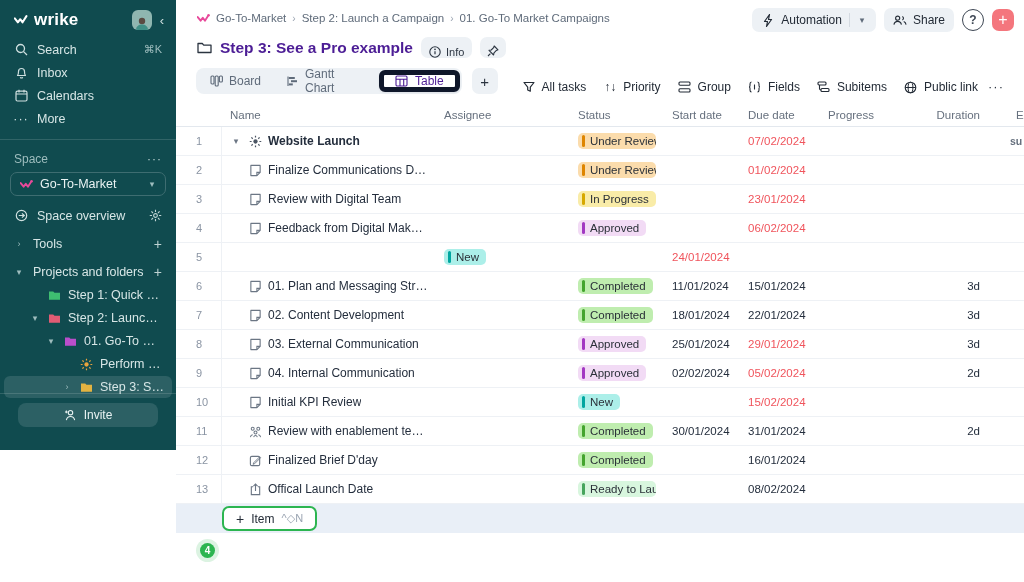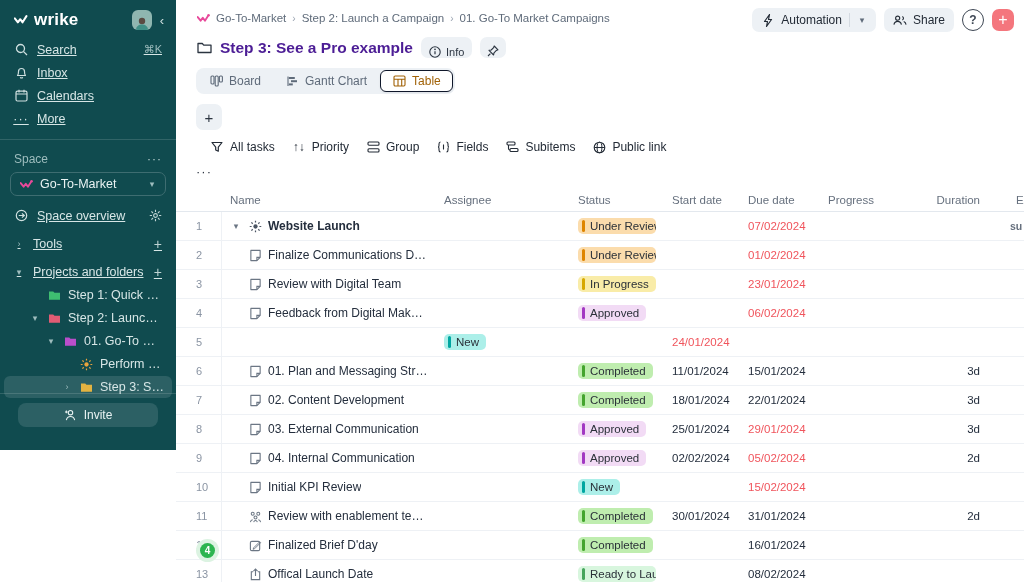--- a/index.html
+++ b/index.html
@@ -13,7 +13,7 @@
   .brand-name { color:#fff; font-weight:bold; font-size:17px; letter-spacing:.2px; }
   .avatar { width:20px; height:20px; border-radius:6px; background:#8fb6b0; overflow:hidden; display:flex; align-items:flex-end; justify-content:center; }
   .collapse { color:#cfe0e0; margin-left:8px; font-size:13px; cursor:pointer; }
-  .side-item { display:flex; align-items:center; gap:9px; padding:5px 14px; height:23px; color:#D7E6E6; cursor:pointer;text-decoration:underline; }
+  .side-item { display:flex; align-items:center; gap:9px; padding:5px 14px; height:23px; color:#D7E6E6; cursor:pointer; }
   .side-item .lbl { flex:1; }
   .side-item .shortcut { color:#9EBDBE; font-size:11px; }
   .icon { display:inline-flex; align-items:center; justify-content:center; width:14px; height:14px; flex-shrink:0; }

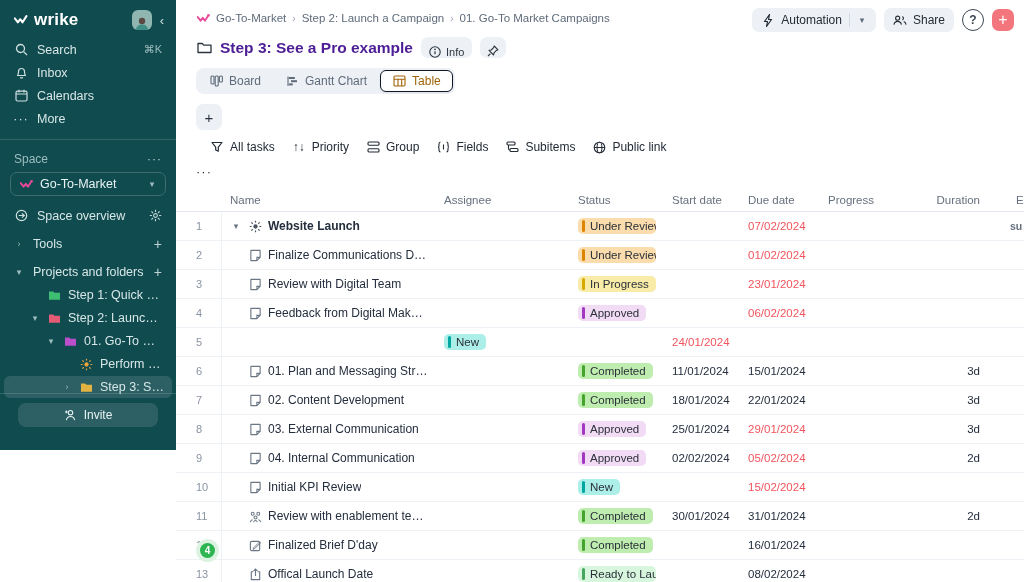--- a/index.html
+++ b/index.html
@@ -45,7 +45,7 @@
   .title-row { display:flex; align-items:center; gap:8px; padding:5px 20px 8px; }
   .page-title { font-size:15.5px; font-weight:bold; color:#4c1d95; }
   .pill { background:#EDF1F5; border-radius:7px; height:21px; display:flex; align-items:flex-end; gap:5px; padding:0 8px; font-size:11px; color:#2B3440; cursor:pointer; }
-  .views-row { display:flex; align-items:flex-start; gap:10px; padding:2px 20px 9px;flex-direction:column; }
+  .views-row { display:flex; align-items:flex-end; gap:10px; padding:2px 20px 9px; }
   .tabs { background:#EDF1F5; border-radius:8px; display:flex; align-items:center; padding:2px; gap:2px; }
   .tab { display:flex; align-items:center; gap:6px; font-size:12px; color:#5F6B7A; padding:3px 11px; border-radius:6px; cursor:pointer; height:22px; }
   .tab.active { background:#fff; color:#a16207; border:1px solid #0f172a; box-shadow:0 1px 2px rgba(20,30,40,.08); }

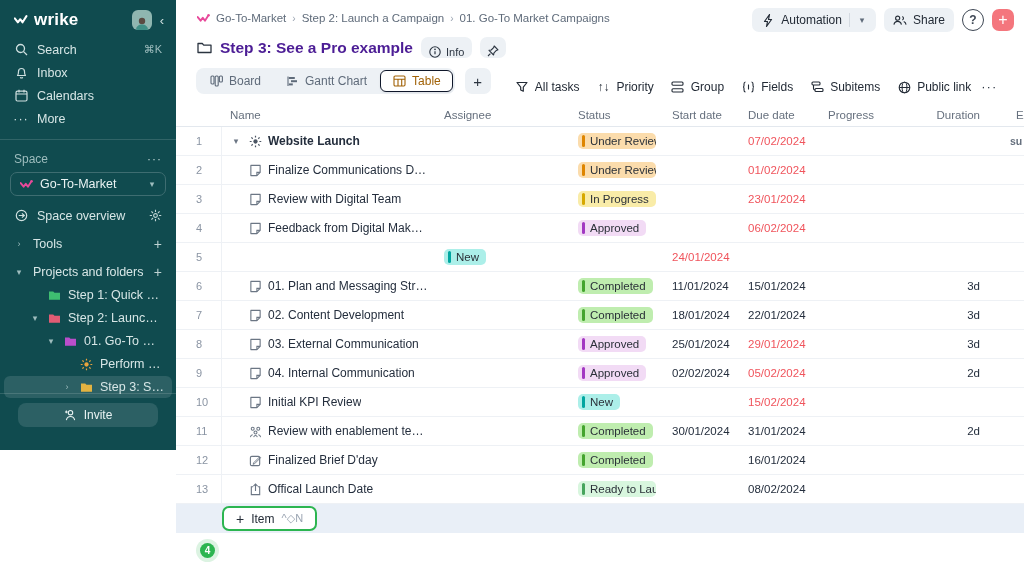--- a/index.html
+++ b/index.html
@@ -48,7 +48,7 @@
   .views-row { display:flex; align-items:flex-end; gap:10px; padding:2px 20px 9px; }
   .tabs { background:#EDF1F5; border-radius:8px; display:flex; align-items:center; padding:2px; gap:2px; }
   .tab { display:flex; align-items:center; gap:6px; font-size:12px; color:#5F6B7A; padding:3px 11px; border-radius:6px; cursor:pointer; height:22px; }
-  .tab.active { background:#fff; color:#a16207; border:1px solid #0f172a; box-shadow:0 1px 2px rgba(20,30,40,.08); }
+  .tab.active { background:#fff; color:#4c1d95; border:5px solid #0f172a; box-shadow:0 1px 2px rgba(20,30,40,.08); }
   .tab-add { background:#EDF1F5; border-radius:7px; width:26px; height:26px; display:flex; align-items:center; justify-content:center; font-size:15px; color:#2B3440; cursor:pointer; }
   .toolbar { display:flex; align-items:center; gap:17px; margin-left:14px; }
   .tool { display:flex; align-items:center; gap:6px; font-size:12px; color:#232B36; cursor:pointer; white-space:nowrap; }

